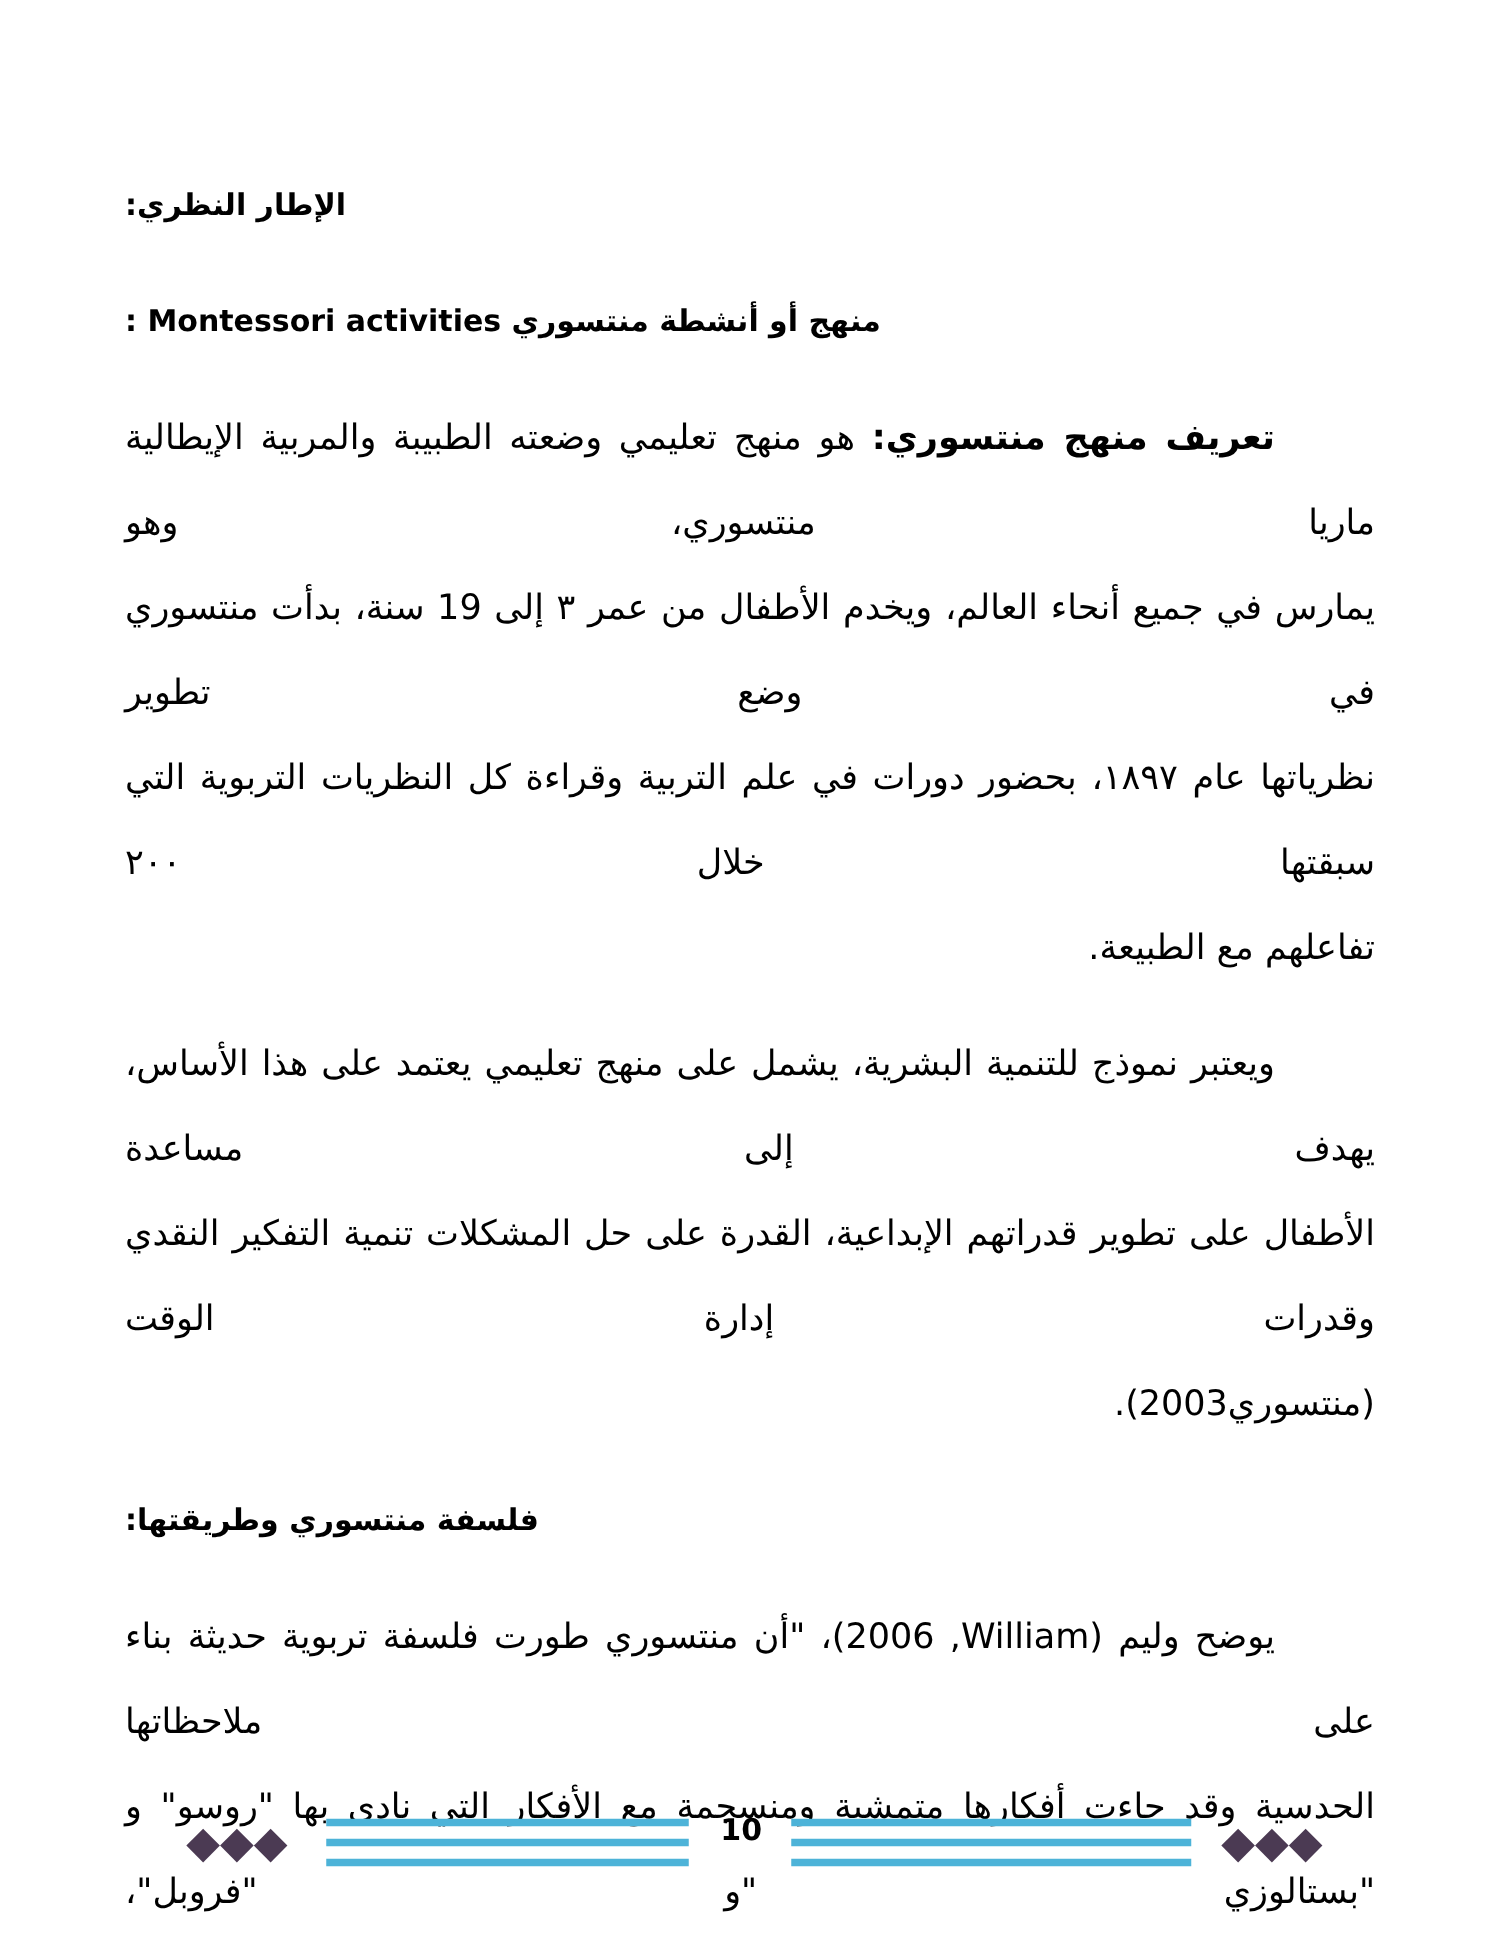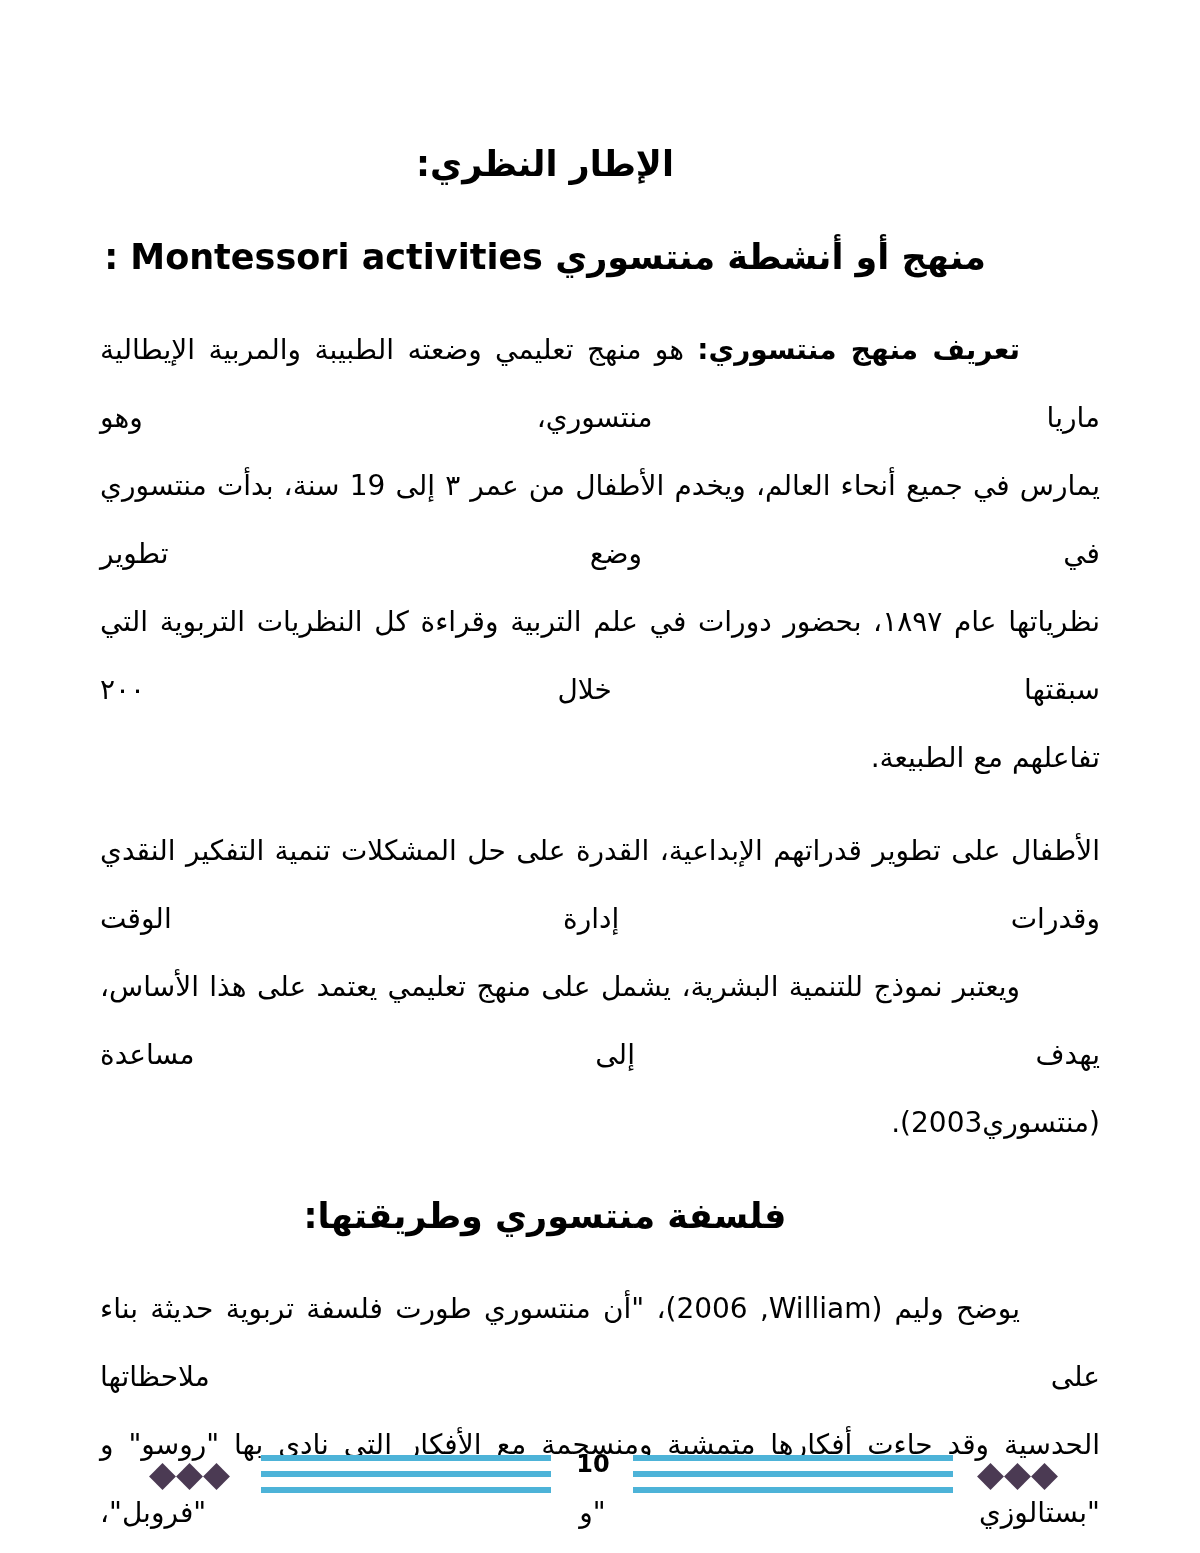--- a/index.html
+++ b/index.html
@@ -19,10 +19,10 @@
   .block { margin-bottom:25px; }
   .heading {
     font-weight:bold;
-    font-size:35px;
+    font-size:24px;
     line-height:68px;
     padding-right:110px;
-    text-align:center;
+    text-align:left;
   }
   .line {
     font-size:28px;

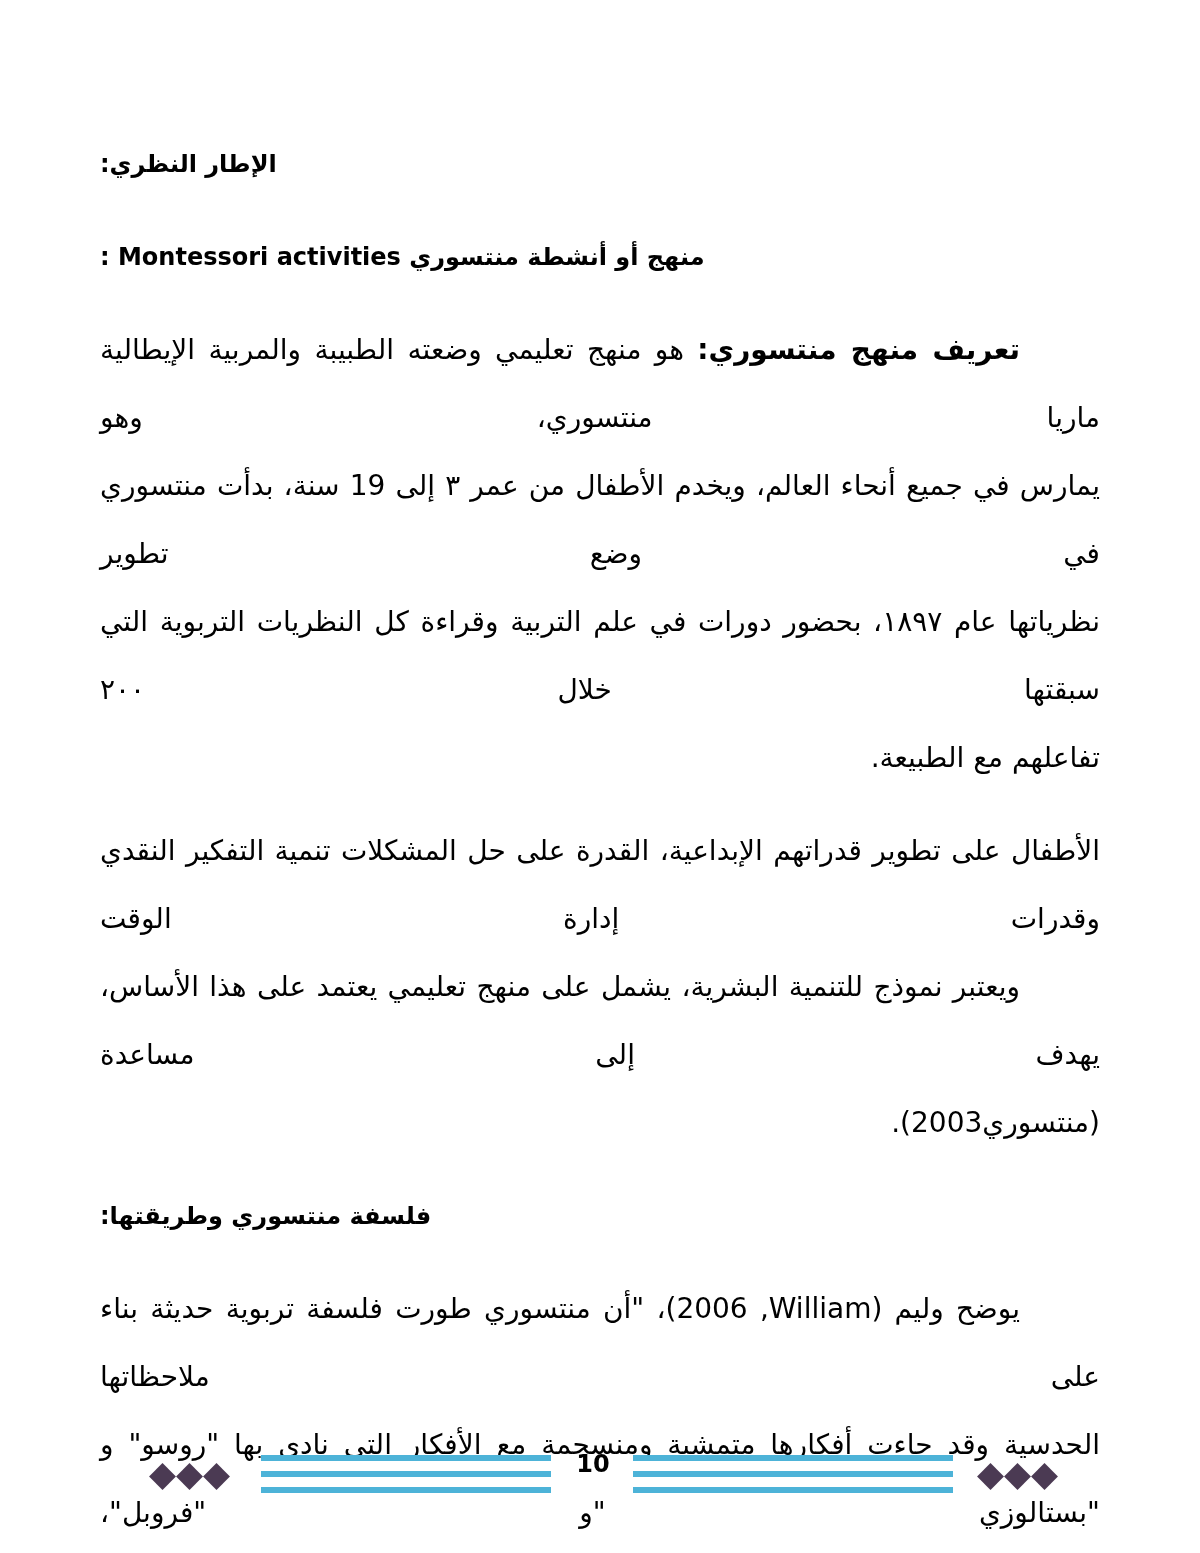--- a/index.html
+++ b/index.html
@@ -92,8 +92,8 @@
     </div>
 
     <div class="block">
+      <div class="line just indent">ويعتبر نموذج للتنمية البشرية، يشمل على منهج تعليمي يعتمد على هذا الأساس، يهدف إلى مساعدة</div>
       <div class="line just">الأطفال على تطوير قدراتهم الإبداعية، القدرة على حل المشكلات تنمية التفكير النقدي وقدرات إدارة الوقت</div>
-      <div class="line just indent">ويعتبر نموذج للتنمية البشرية، يشمل على منهج تعليمي يعتمد على هذا الأساس، يهدف إلى مساعدة</div>
       <div class="line">(منتسوري2003).</div>
     </div>
 

